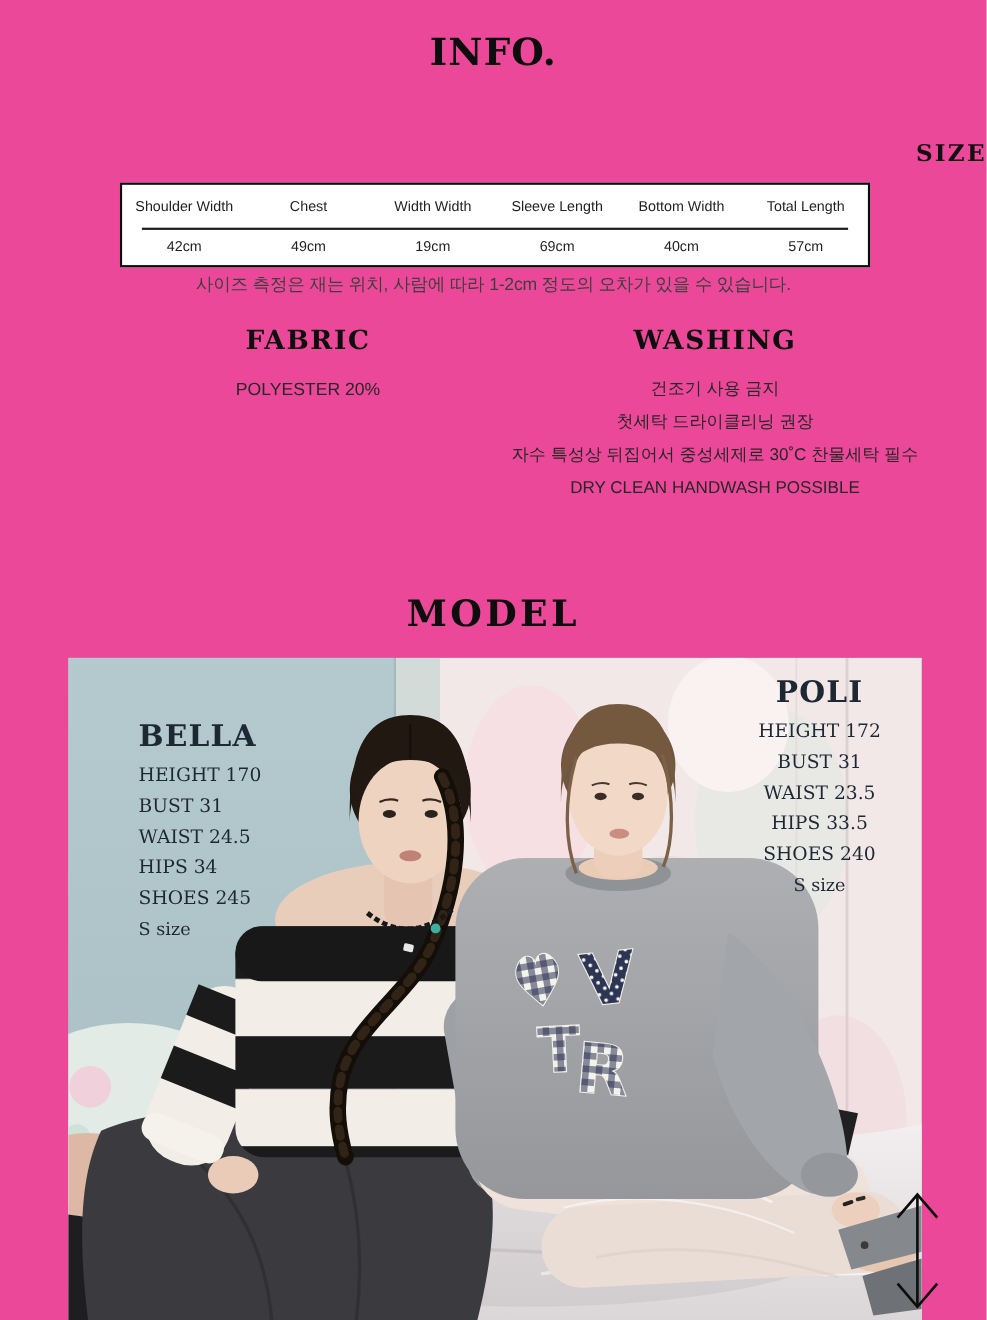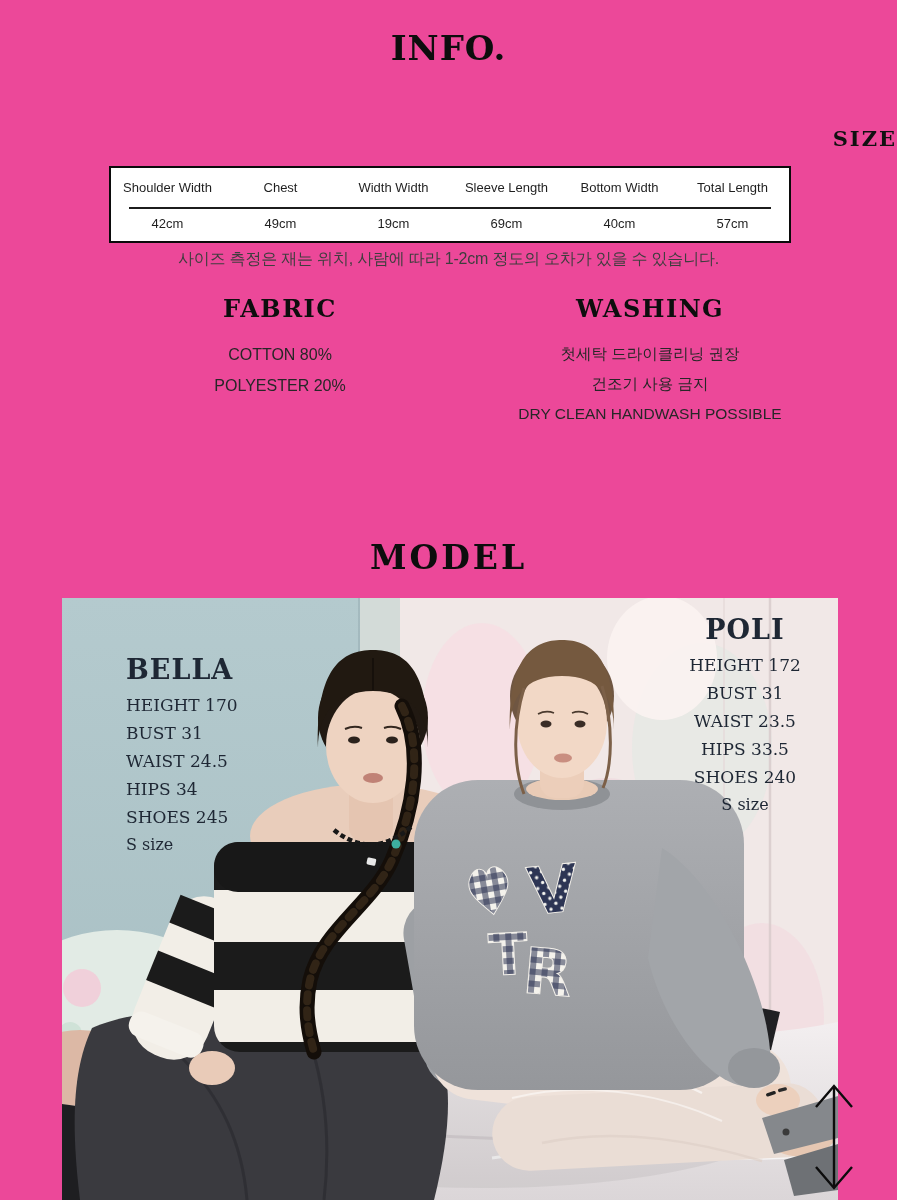--- a/index.html
+++ b/index.html
@@ -102,7 +102,6 @@
 
   <div class="col-block fabric-block">
     <h3>FABRIC</h3>
-    <div class="col-line">COTTON 80%</div>
     <div class="col-line">POLYESTER 20%</div>
   </div>
 

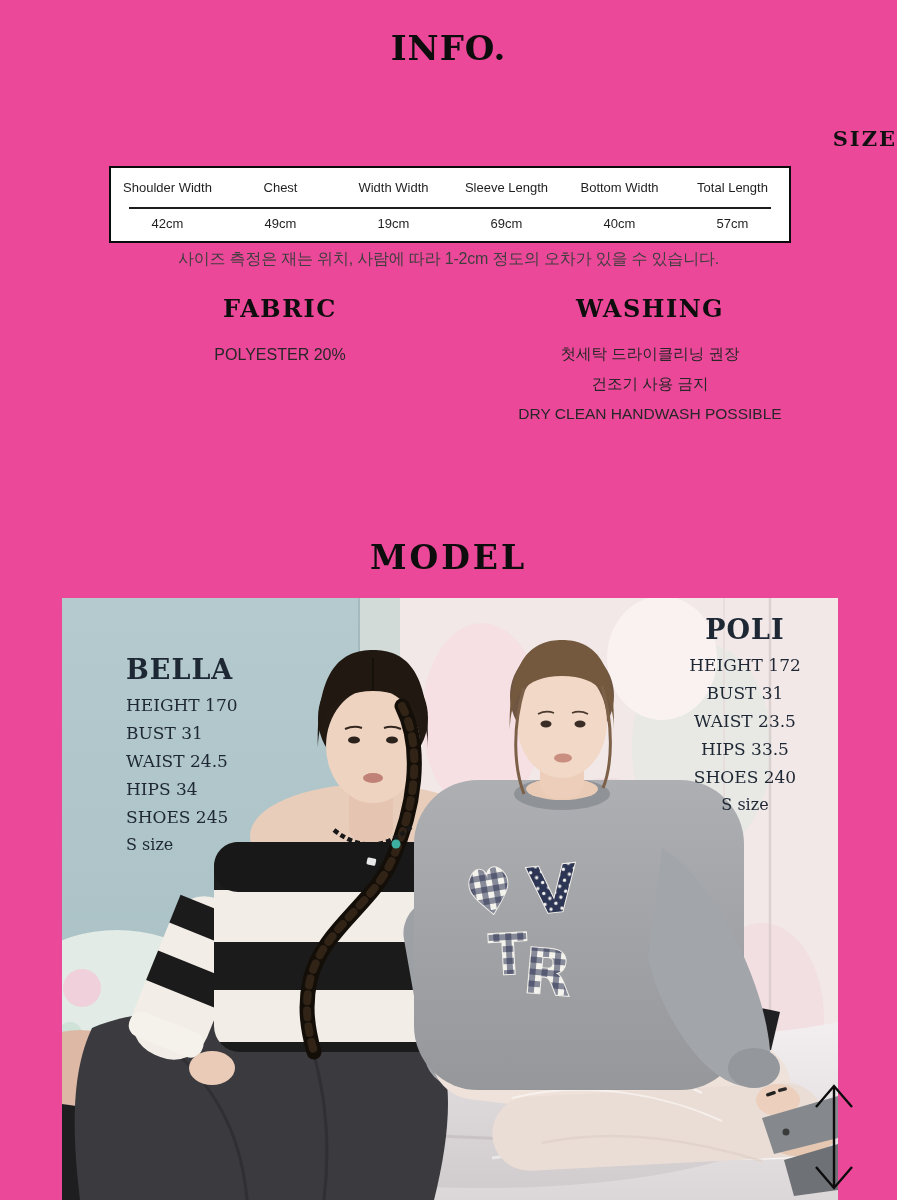--- a/index.html
+++ b/index.html
@@ -107,8 +107,8 @@
 
   <div class="col-block washing-block">
     <h3>WASHING</h3>
+    <div class="col-line">건조기 사용 금지</div>
     <div class="col-line">첫세탁 드라이클리닝 권장</div>
-    <div class="col-line">건조기 사용 금지</div>
     <div class="col-line">DRY CLEAN HANDWASH POSSIBLE</div>
   </div>
 

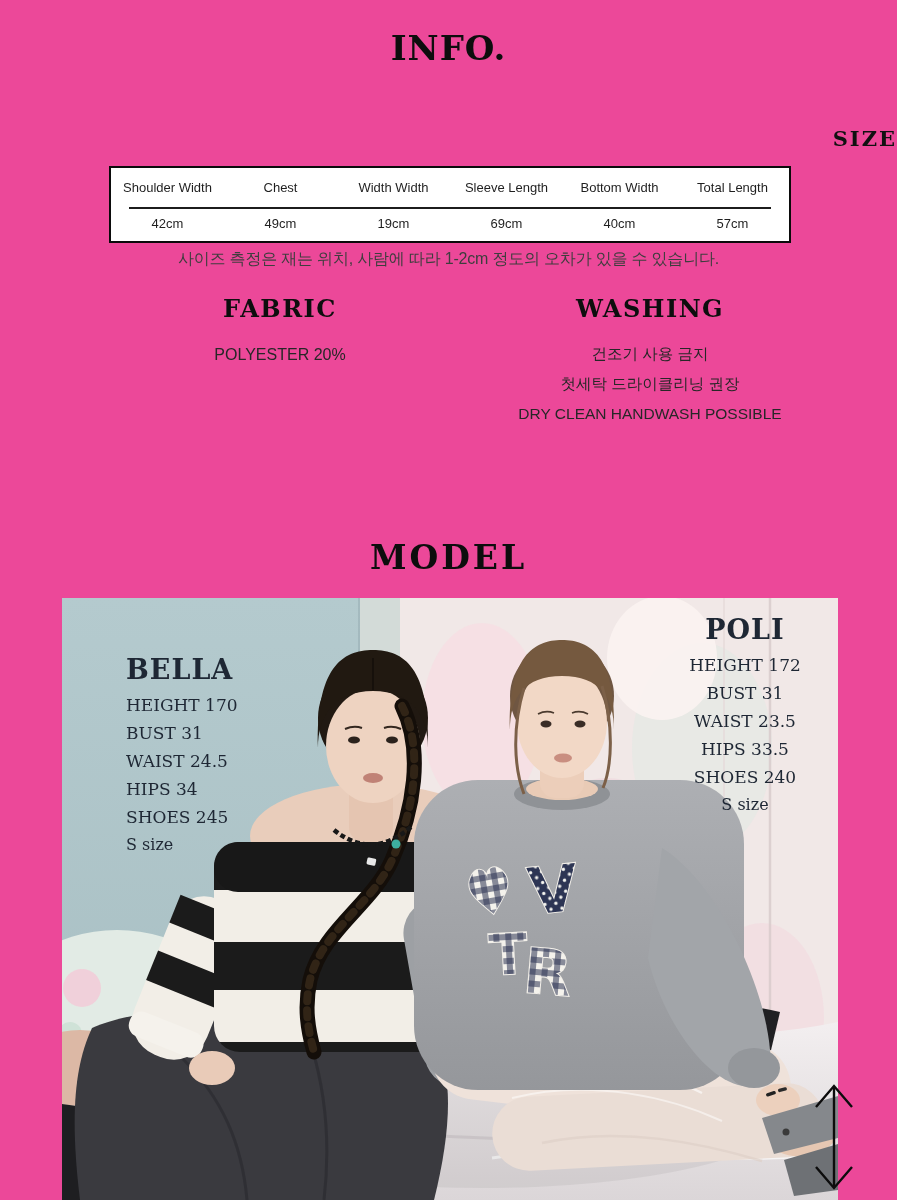--- a/index.html
+++ b/index.html
@@ -109,6 +109,7 @@
     <h3>WASHING</h3>
     <div class="col-line">건조기 사용 금지</div>
     <div class="col-line">첫세탁 드라이클리닝 권장</div>
+    <div class="col-line">자수 특성상 뒤집어서 중성세제로 30˚C 찬물세탁 필수</div>
     <div class="col-line">DRY CLEAN HANDWASH POSSIBLE</div>
   </div>
 

